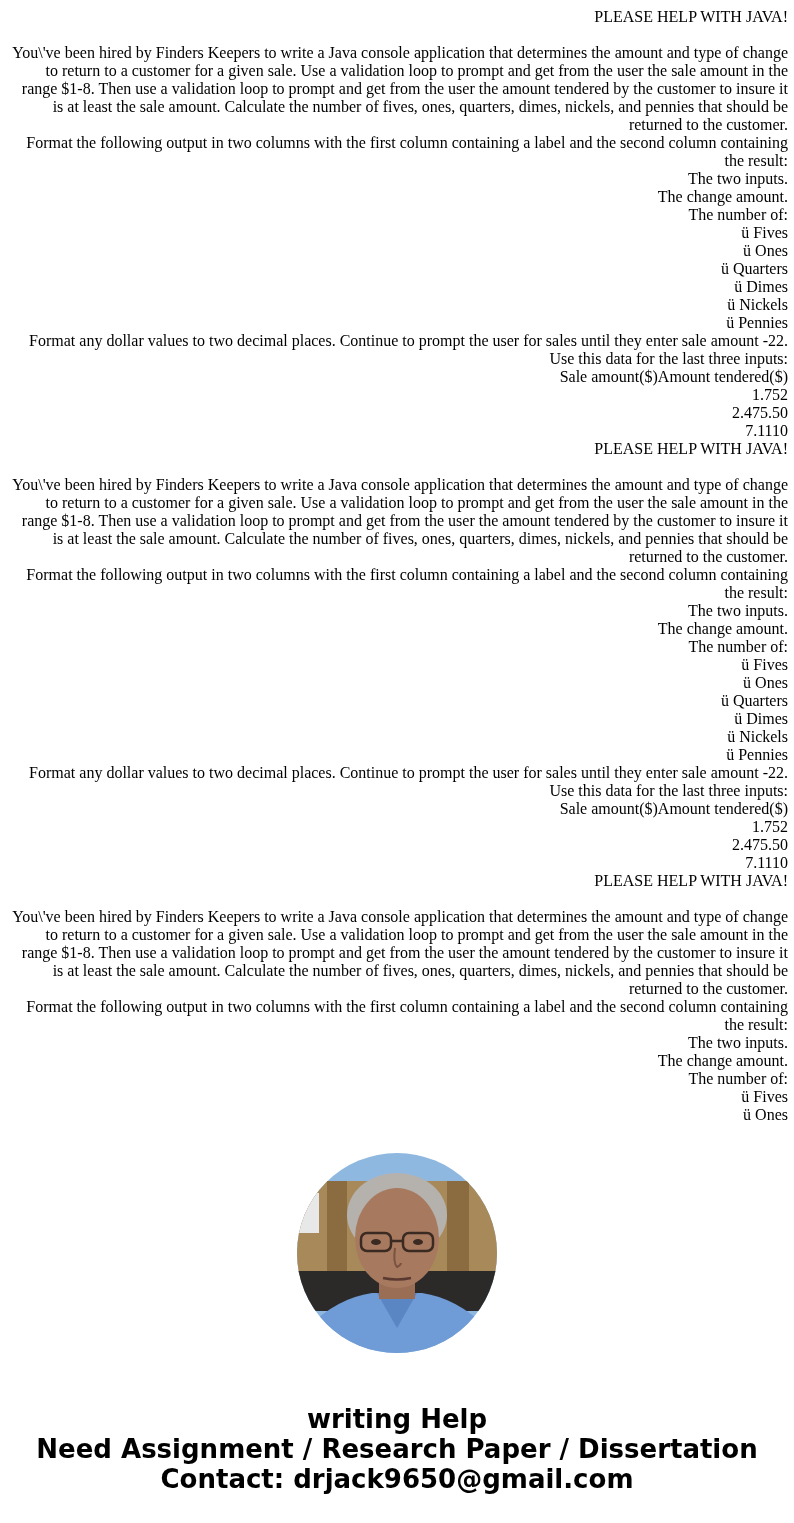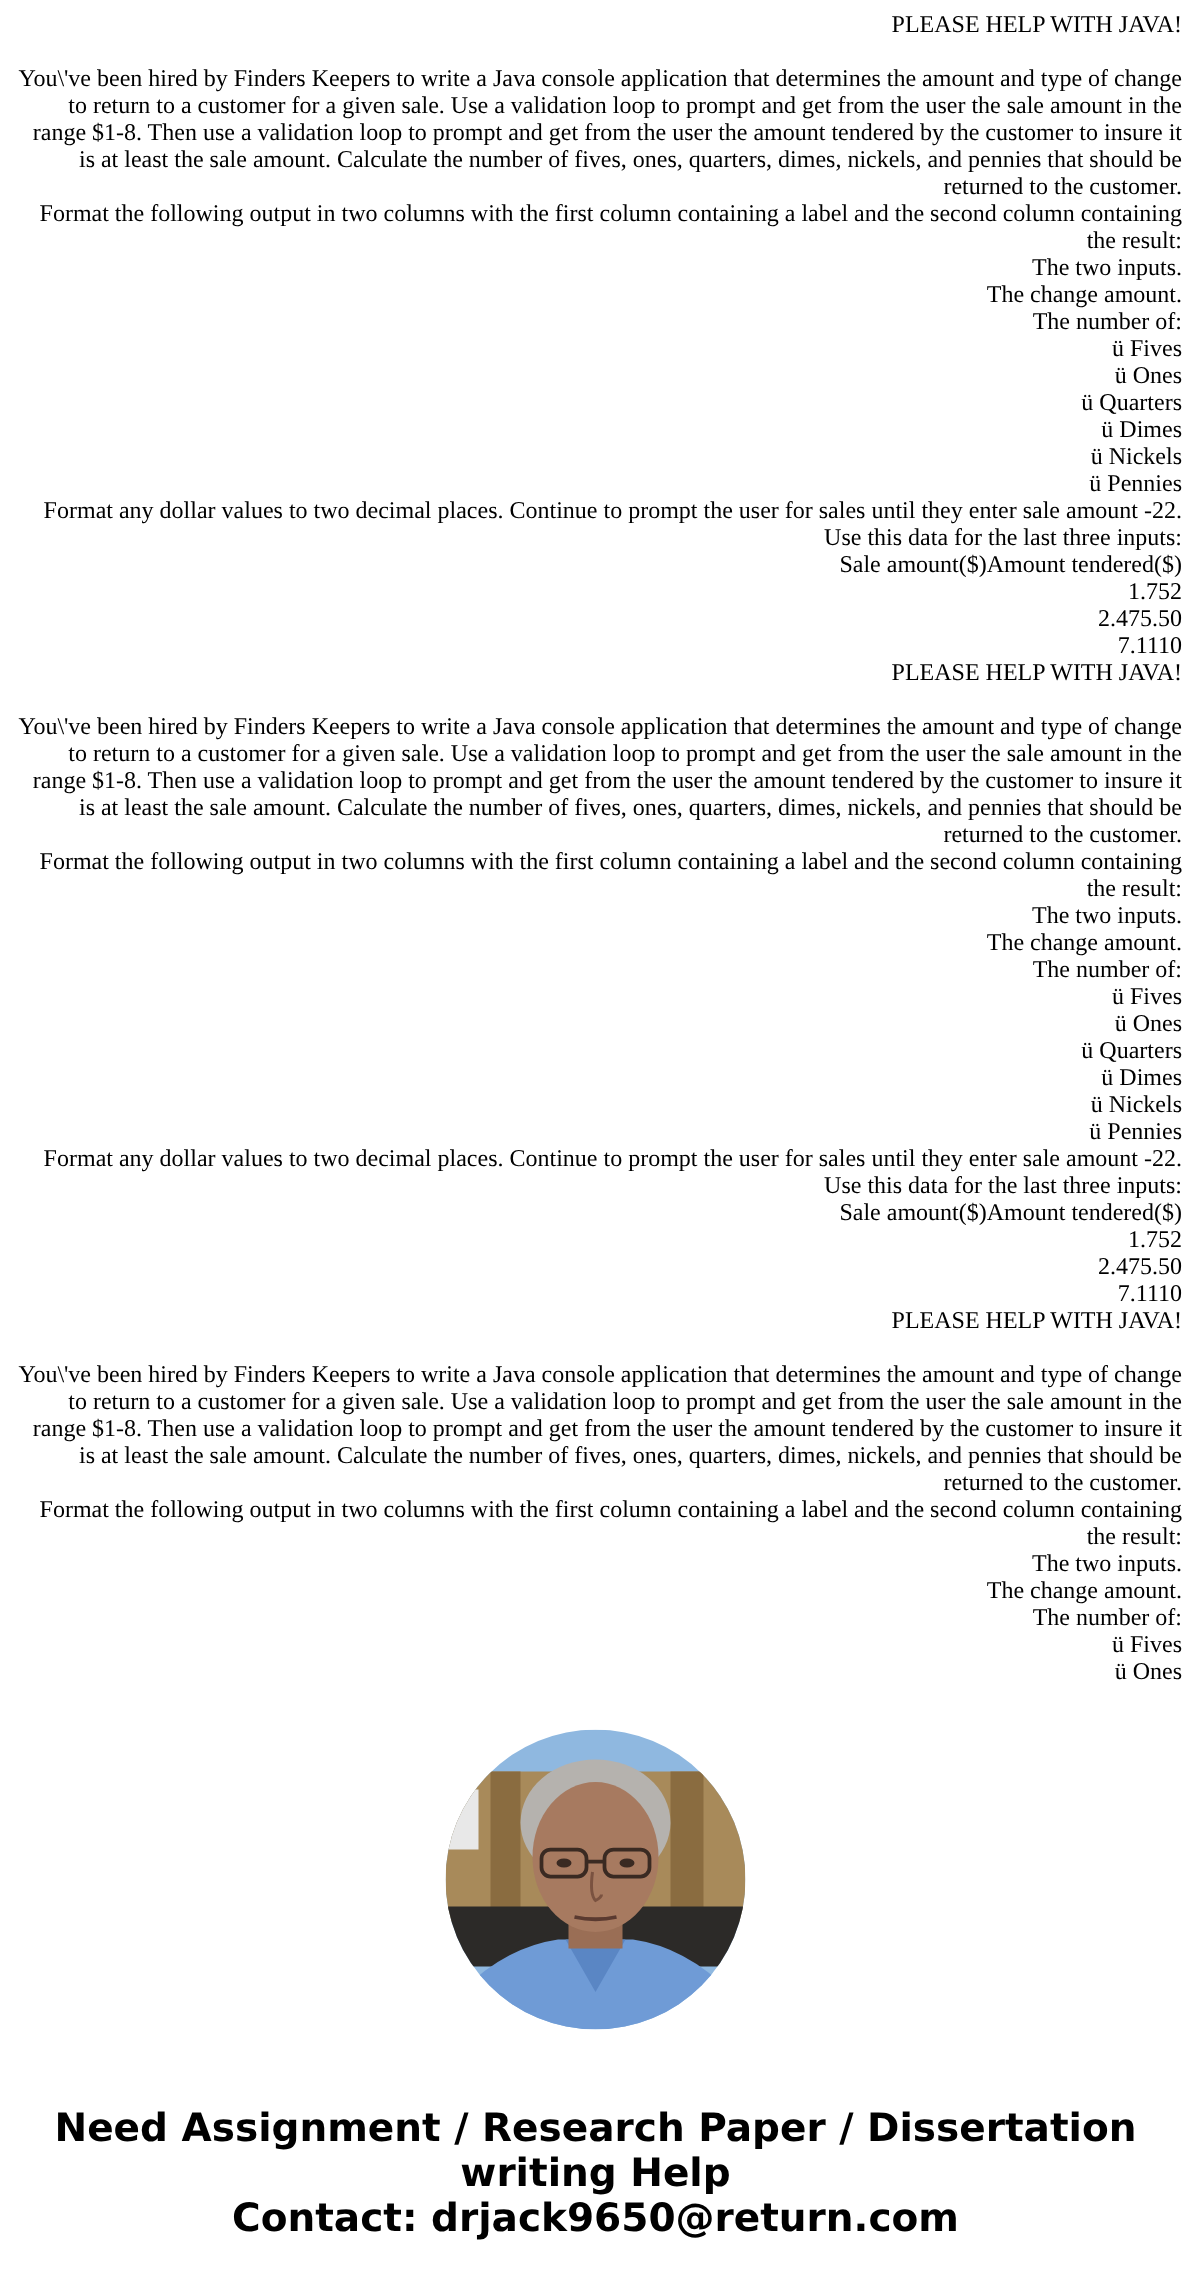--- a/index.html
+++ b/index.html
@@ -135,8 +135,8 @@
 </div>
 
 <div class="banner">
+  <span>writing Help</span>
   <span>Need Assignment / Research Paper / Dissertation</span>
-  <span>writing Help</span>
   <span>Contact: drjack9650@return.com</span>
 </div>
 

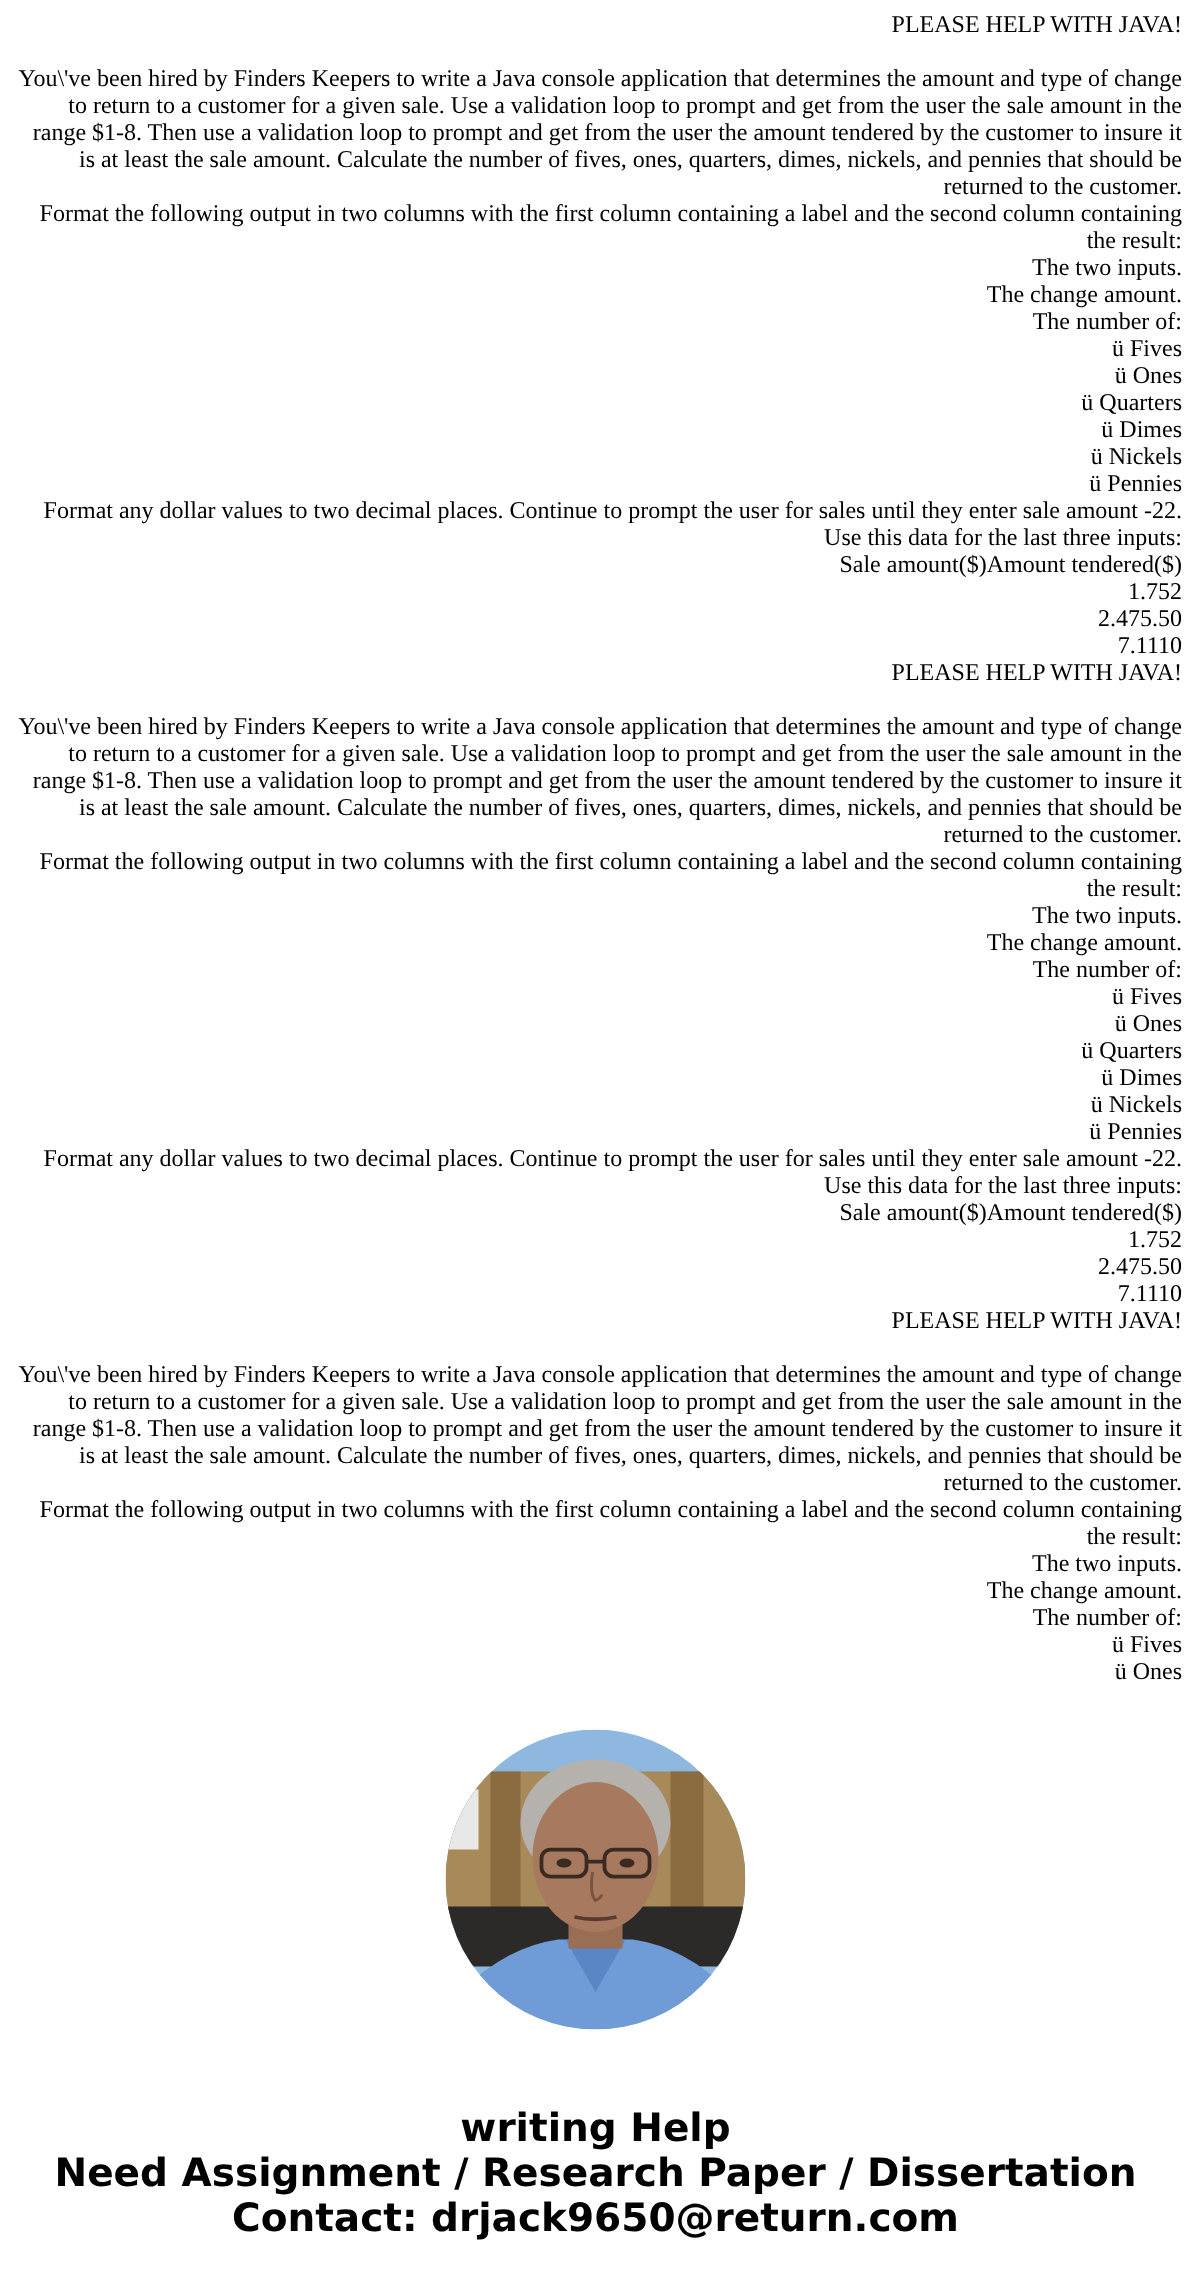--- a/index.html
+++ b/index.html
@@ -137,7 +137,7 @@
 <div class="banner">
   <span>writing Help</span>
   <span>Need Assignment / Research Paper / Dissertation</span>
-  <span>Contact: drjack9650@return.com</span>
+  <span>Contact: drjack9650@gmail.com</span>
 </div>
 
 </body></html>

